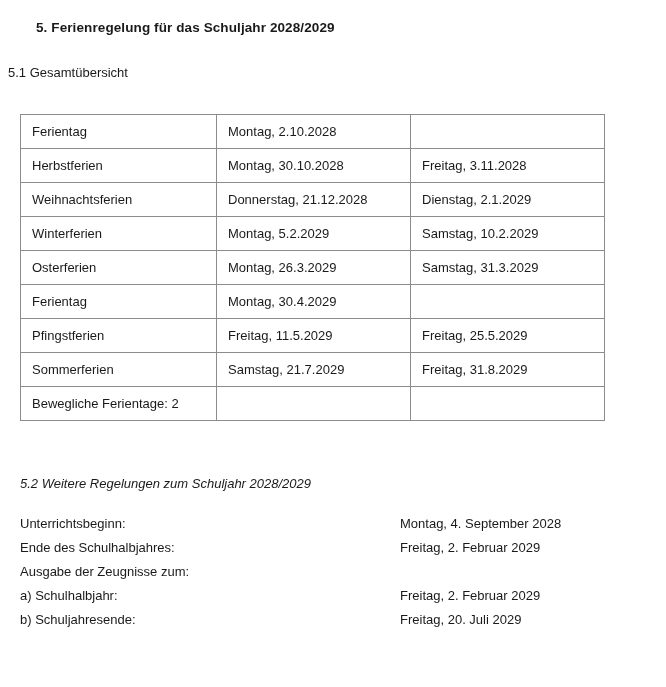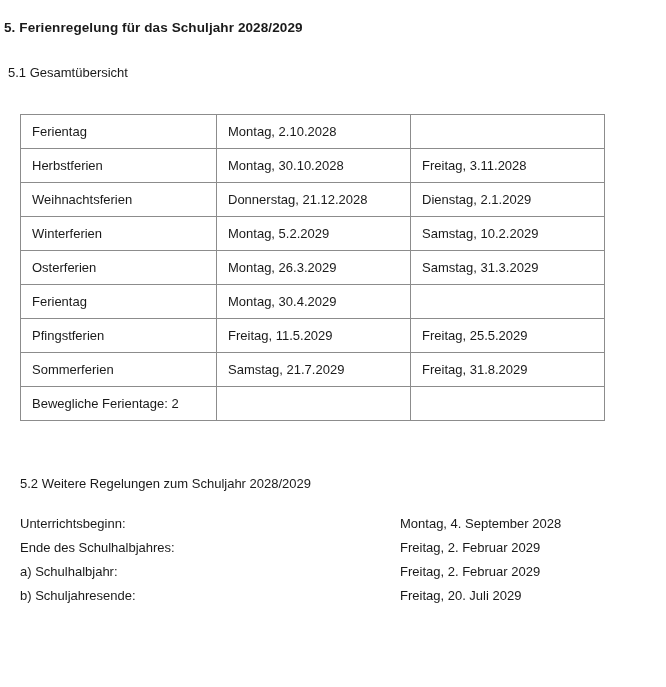--- a/index.html
+++ b/index.html
@@ -26,7 +26,7 @@
   
   .title {
     position: absolute;
-    left: 4px;
+    left: 36px;
     top: 20px;
     font-size: 13.5px;
     font-weight: bold;

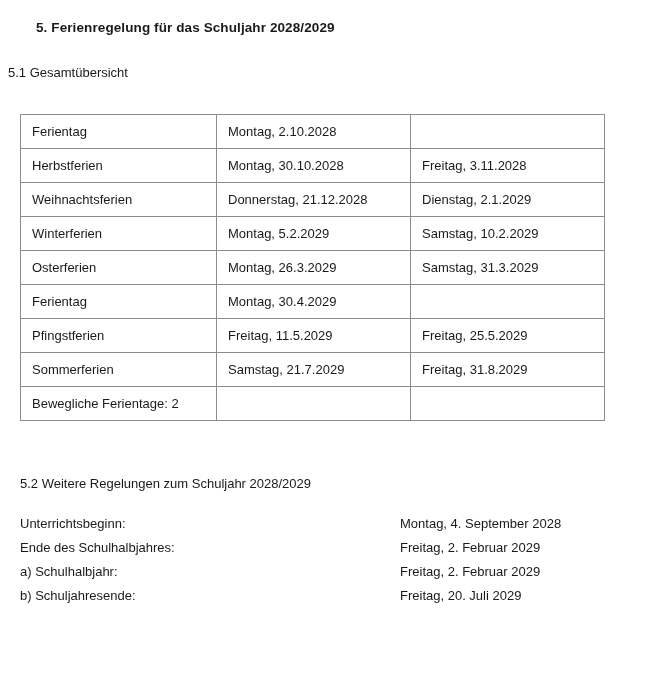--- a/index.html
+++ b/index.html
@@ -48,6 +48,7 @@
     font-size: 13px;
     font-weight: normal;
     white-space: nowrap;
+    font-style: italic;
   }
 
   

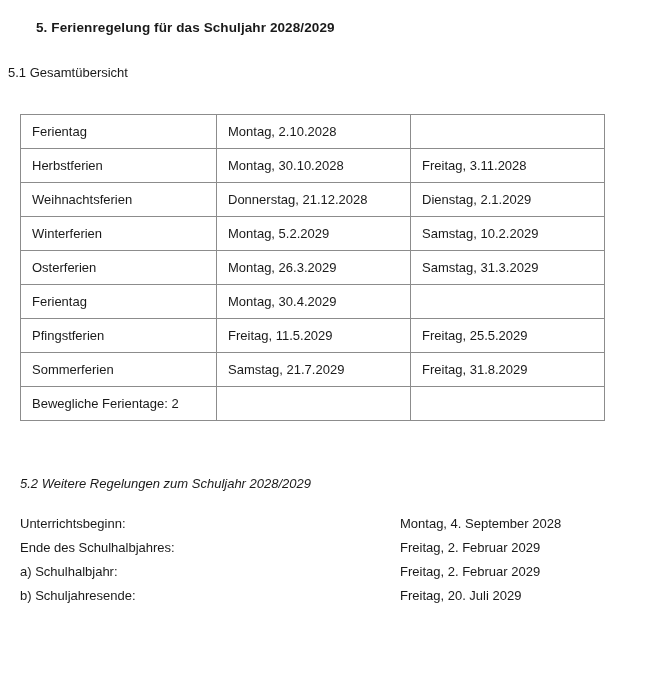--- a/index.html
+++ b/index.html
@@ -180,6 +180,10 @@
       <span class="reg-value">Freitag, 2. Februar 2029</span>
     </div>
     <div class="reg-row">
+      <span class="reg-label">Ausgabe der Zeugnisse zum:</span>
+      <span class="reg-value"></span>
+    </div>
+    <div class="reg-row">
       <span class="reg-label">a) Schulhalbjahr:</span>
       <span class="reg-value">Freitag, 2. Februar 2029</span>
     </div>

